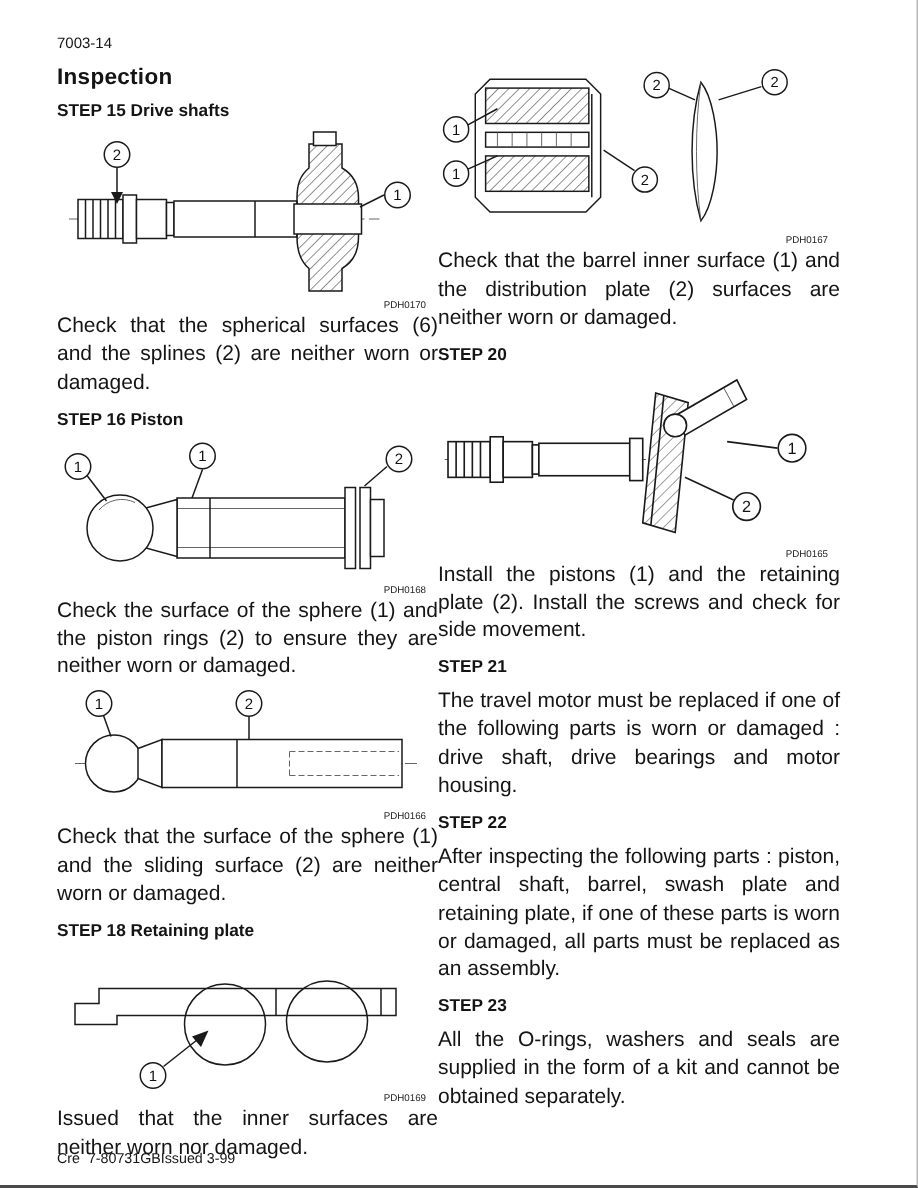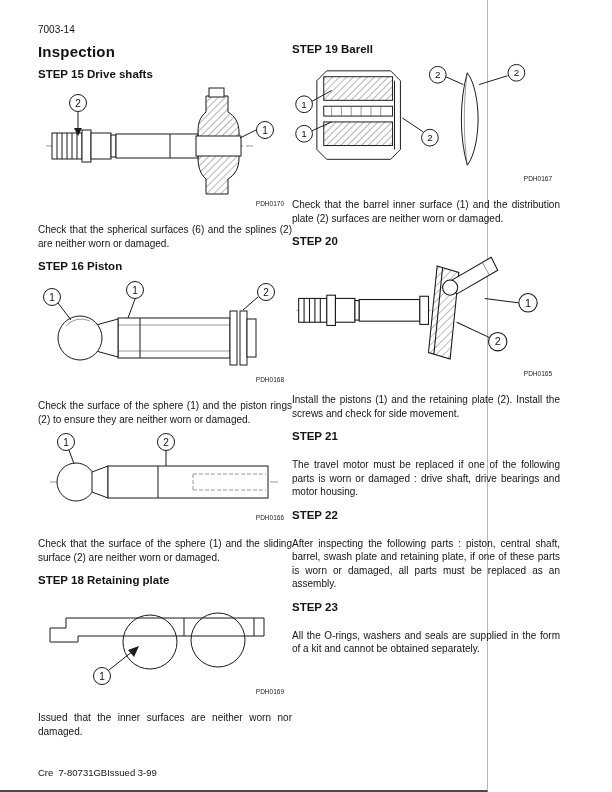--- a/index.html
+++ b/index.html
@@ -9,7 +9,7 @@
     font-family: "Liberation Sans", sans-serif; color: #141414;
   }
   .page {
-    position: relative; width: 488px; height: 792px;
+    position: relative; width: 612px; height: 792px;
     padding: 24px 32px 20px 38px;
     border-right: 1px solid #b8b8b8;
     border-bottom: 2px solid #4a4a4a;

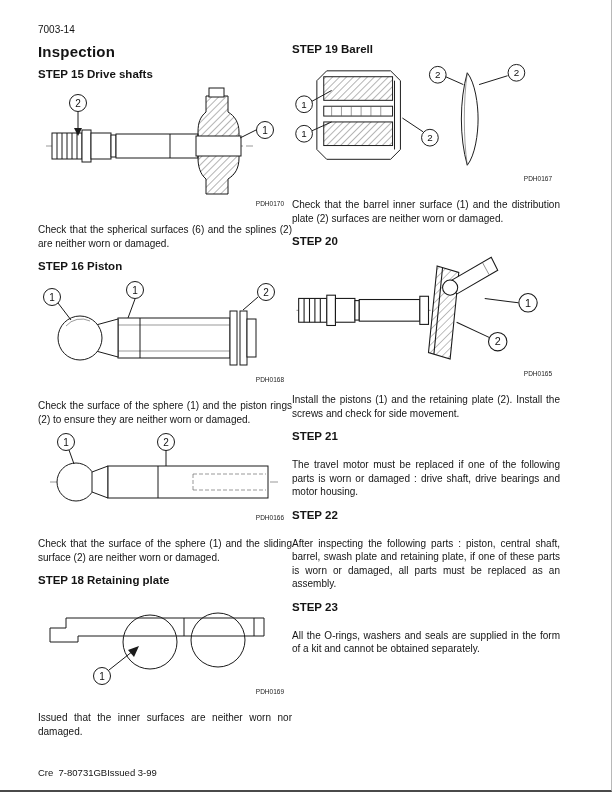--- a/index.html
+++ b/index.html
@@ -177,7 +177,6 @@
 
     <div class="col-right">
 
-      <h3 class="step first">STEP 19 Barell</h3>
       <figure>
         <svg width="266" height="116" viewBox="0 0 270 118">
           <defs>

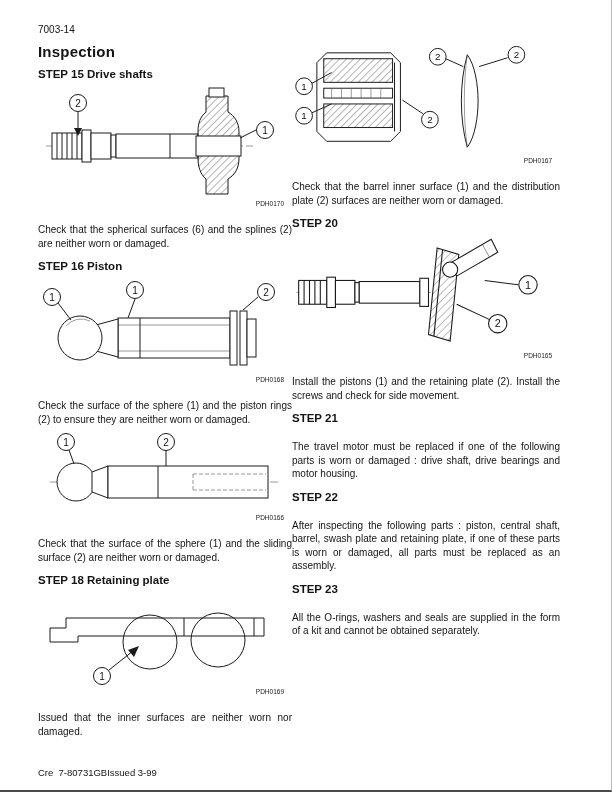--- a/index.html
+++ b/index.html
@@ -22,7 +22,7 @@
   .section-title { font-size: 15px; font-weight: bold; margin: 0 0 8px 0; letter-spacing: 0.2px; }
   h3.step { font-size: 11.5px; font-weight: bold; margin: 10px 0 6px 0; }
   h3.step.first { margin-top: 0; }
-  p.body { font-size: 10px; line-height: 1.35; text-align: justify; margin: 16px 0 4px 0; }
+  p.body { font-size: 14px; line-height: 1.35; text-align: justify; margin: 0 0 4px 0; }
   figure { margin: 0; padding: 0; }
   .fig-code { font-size: 6.5px; text-align: right; padding-right: 8px; margin-top: -2px; color: #222; }
   svg { display: block; }

